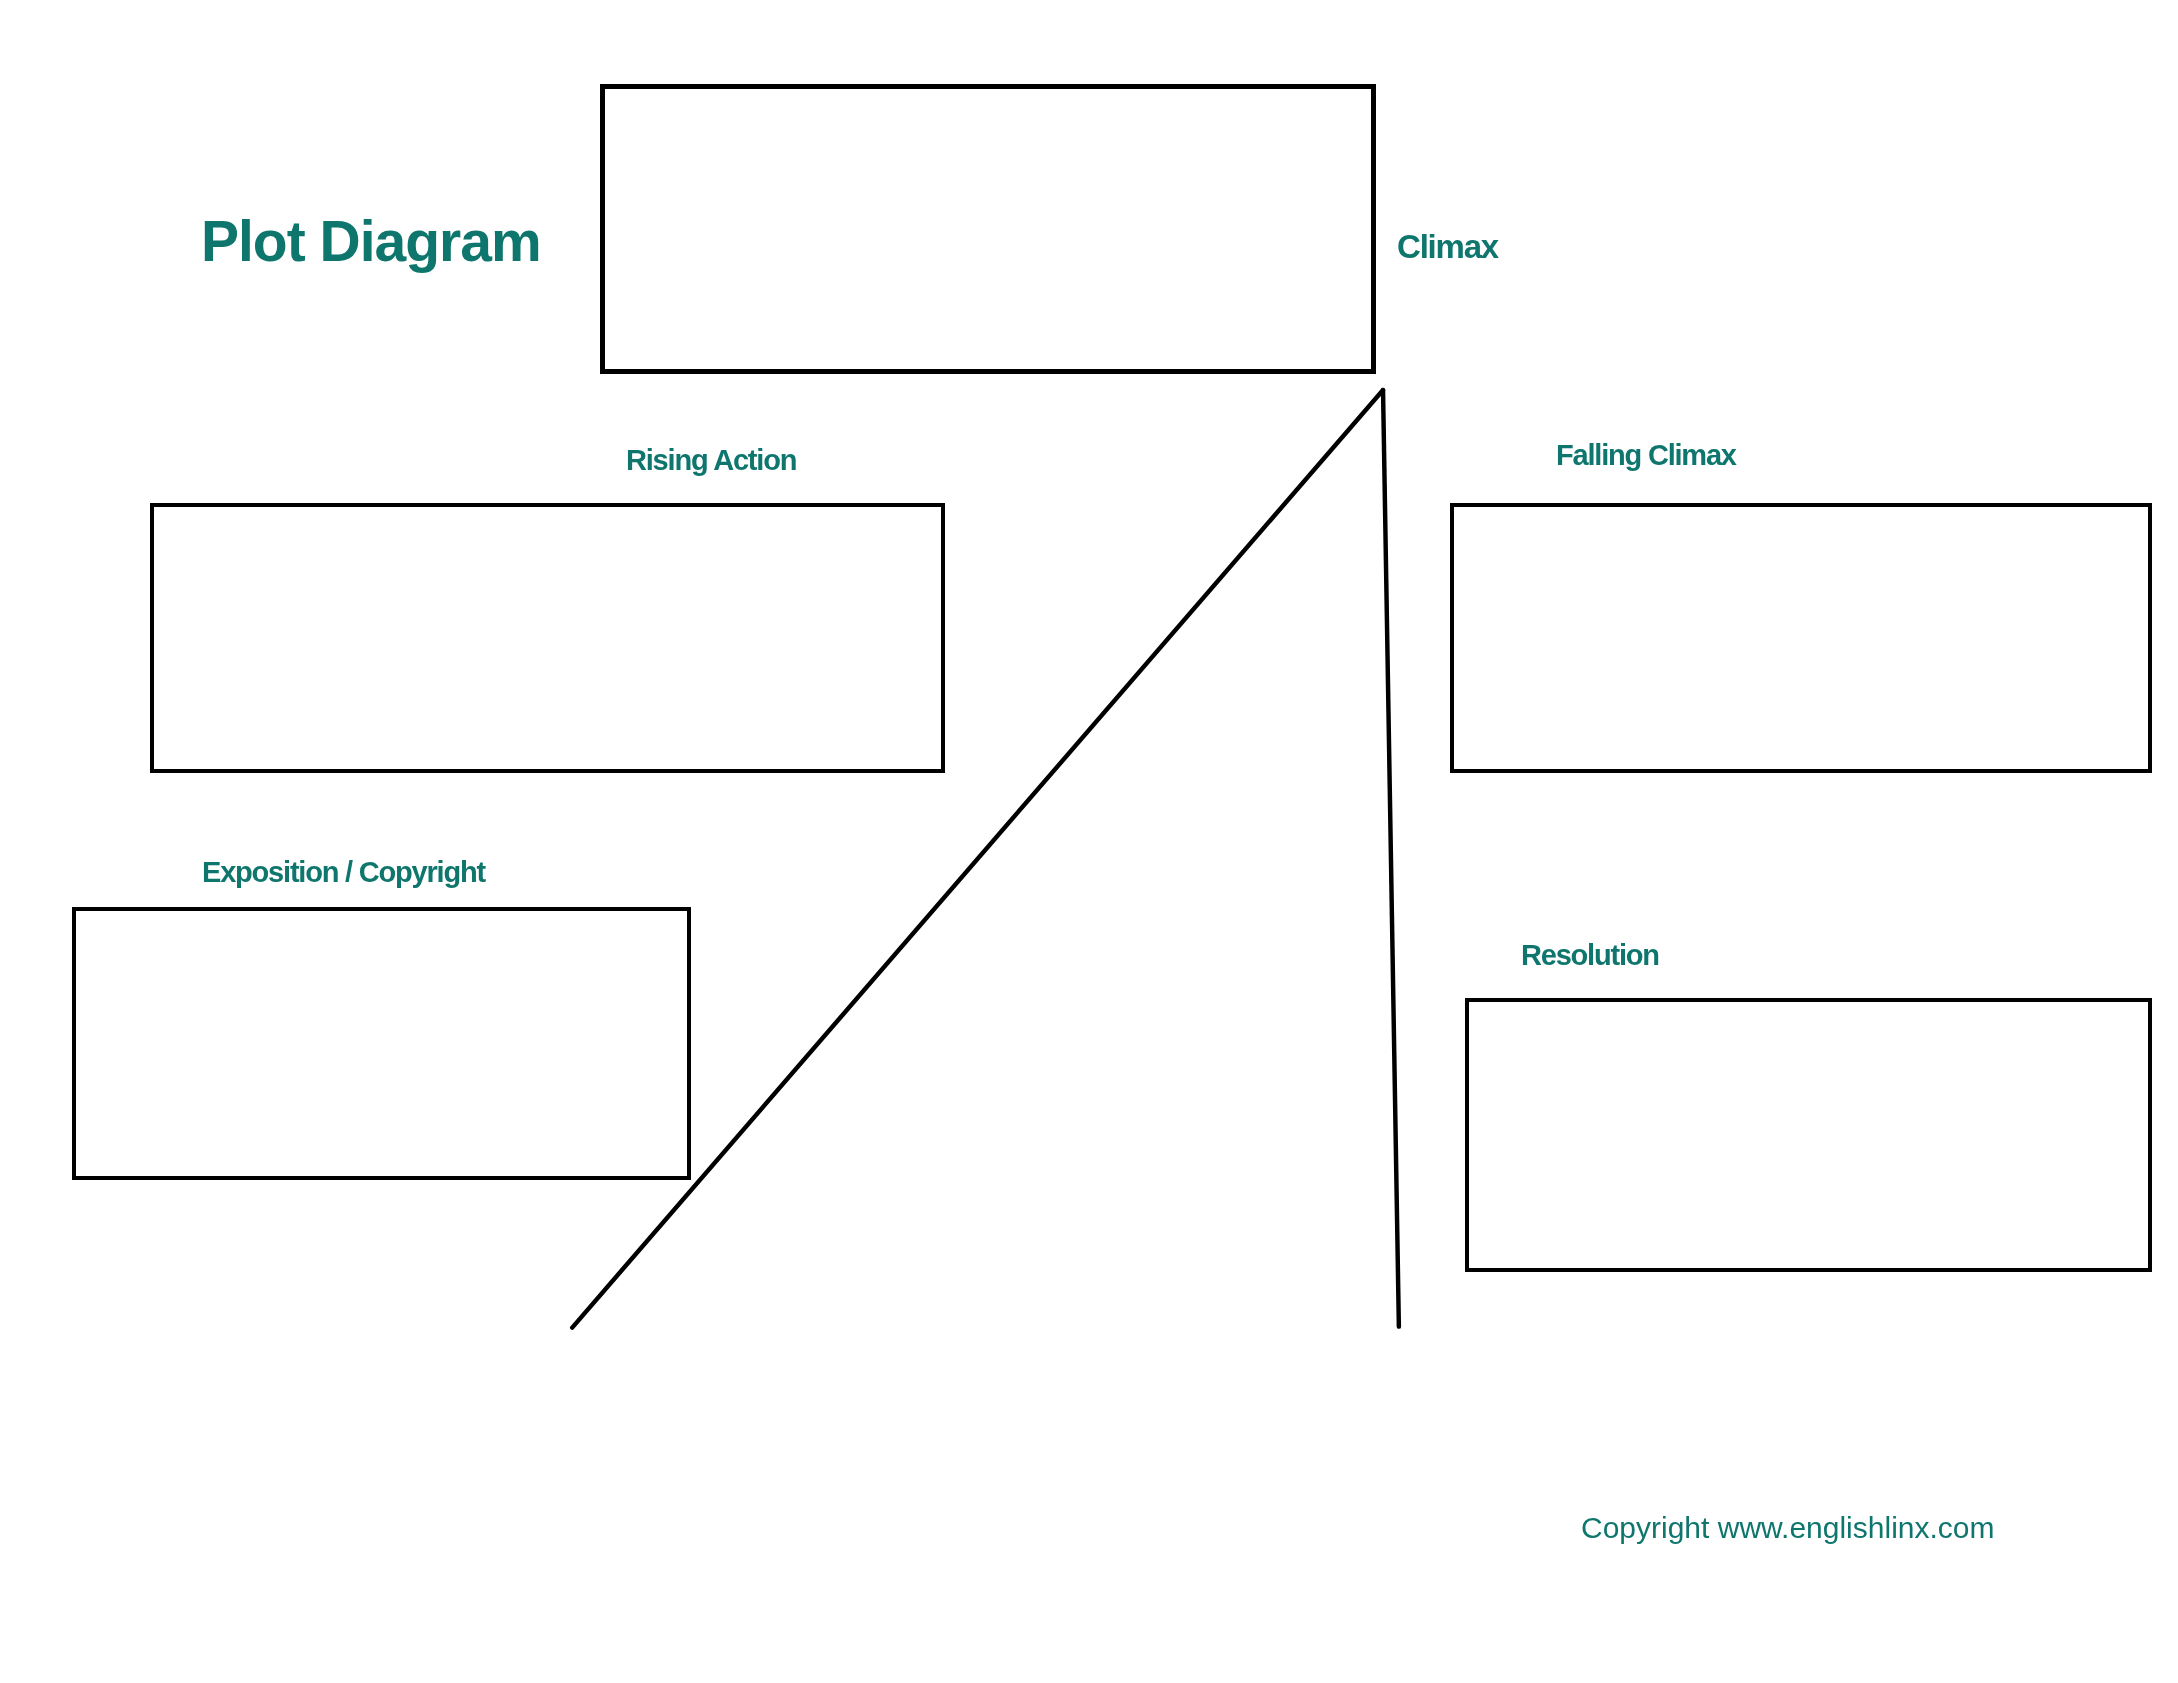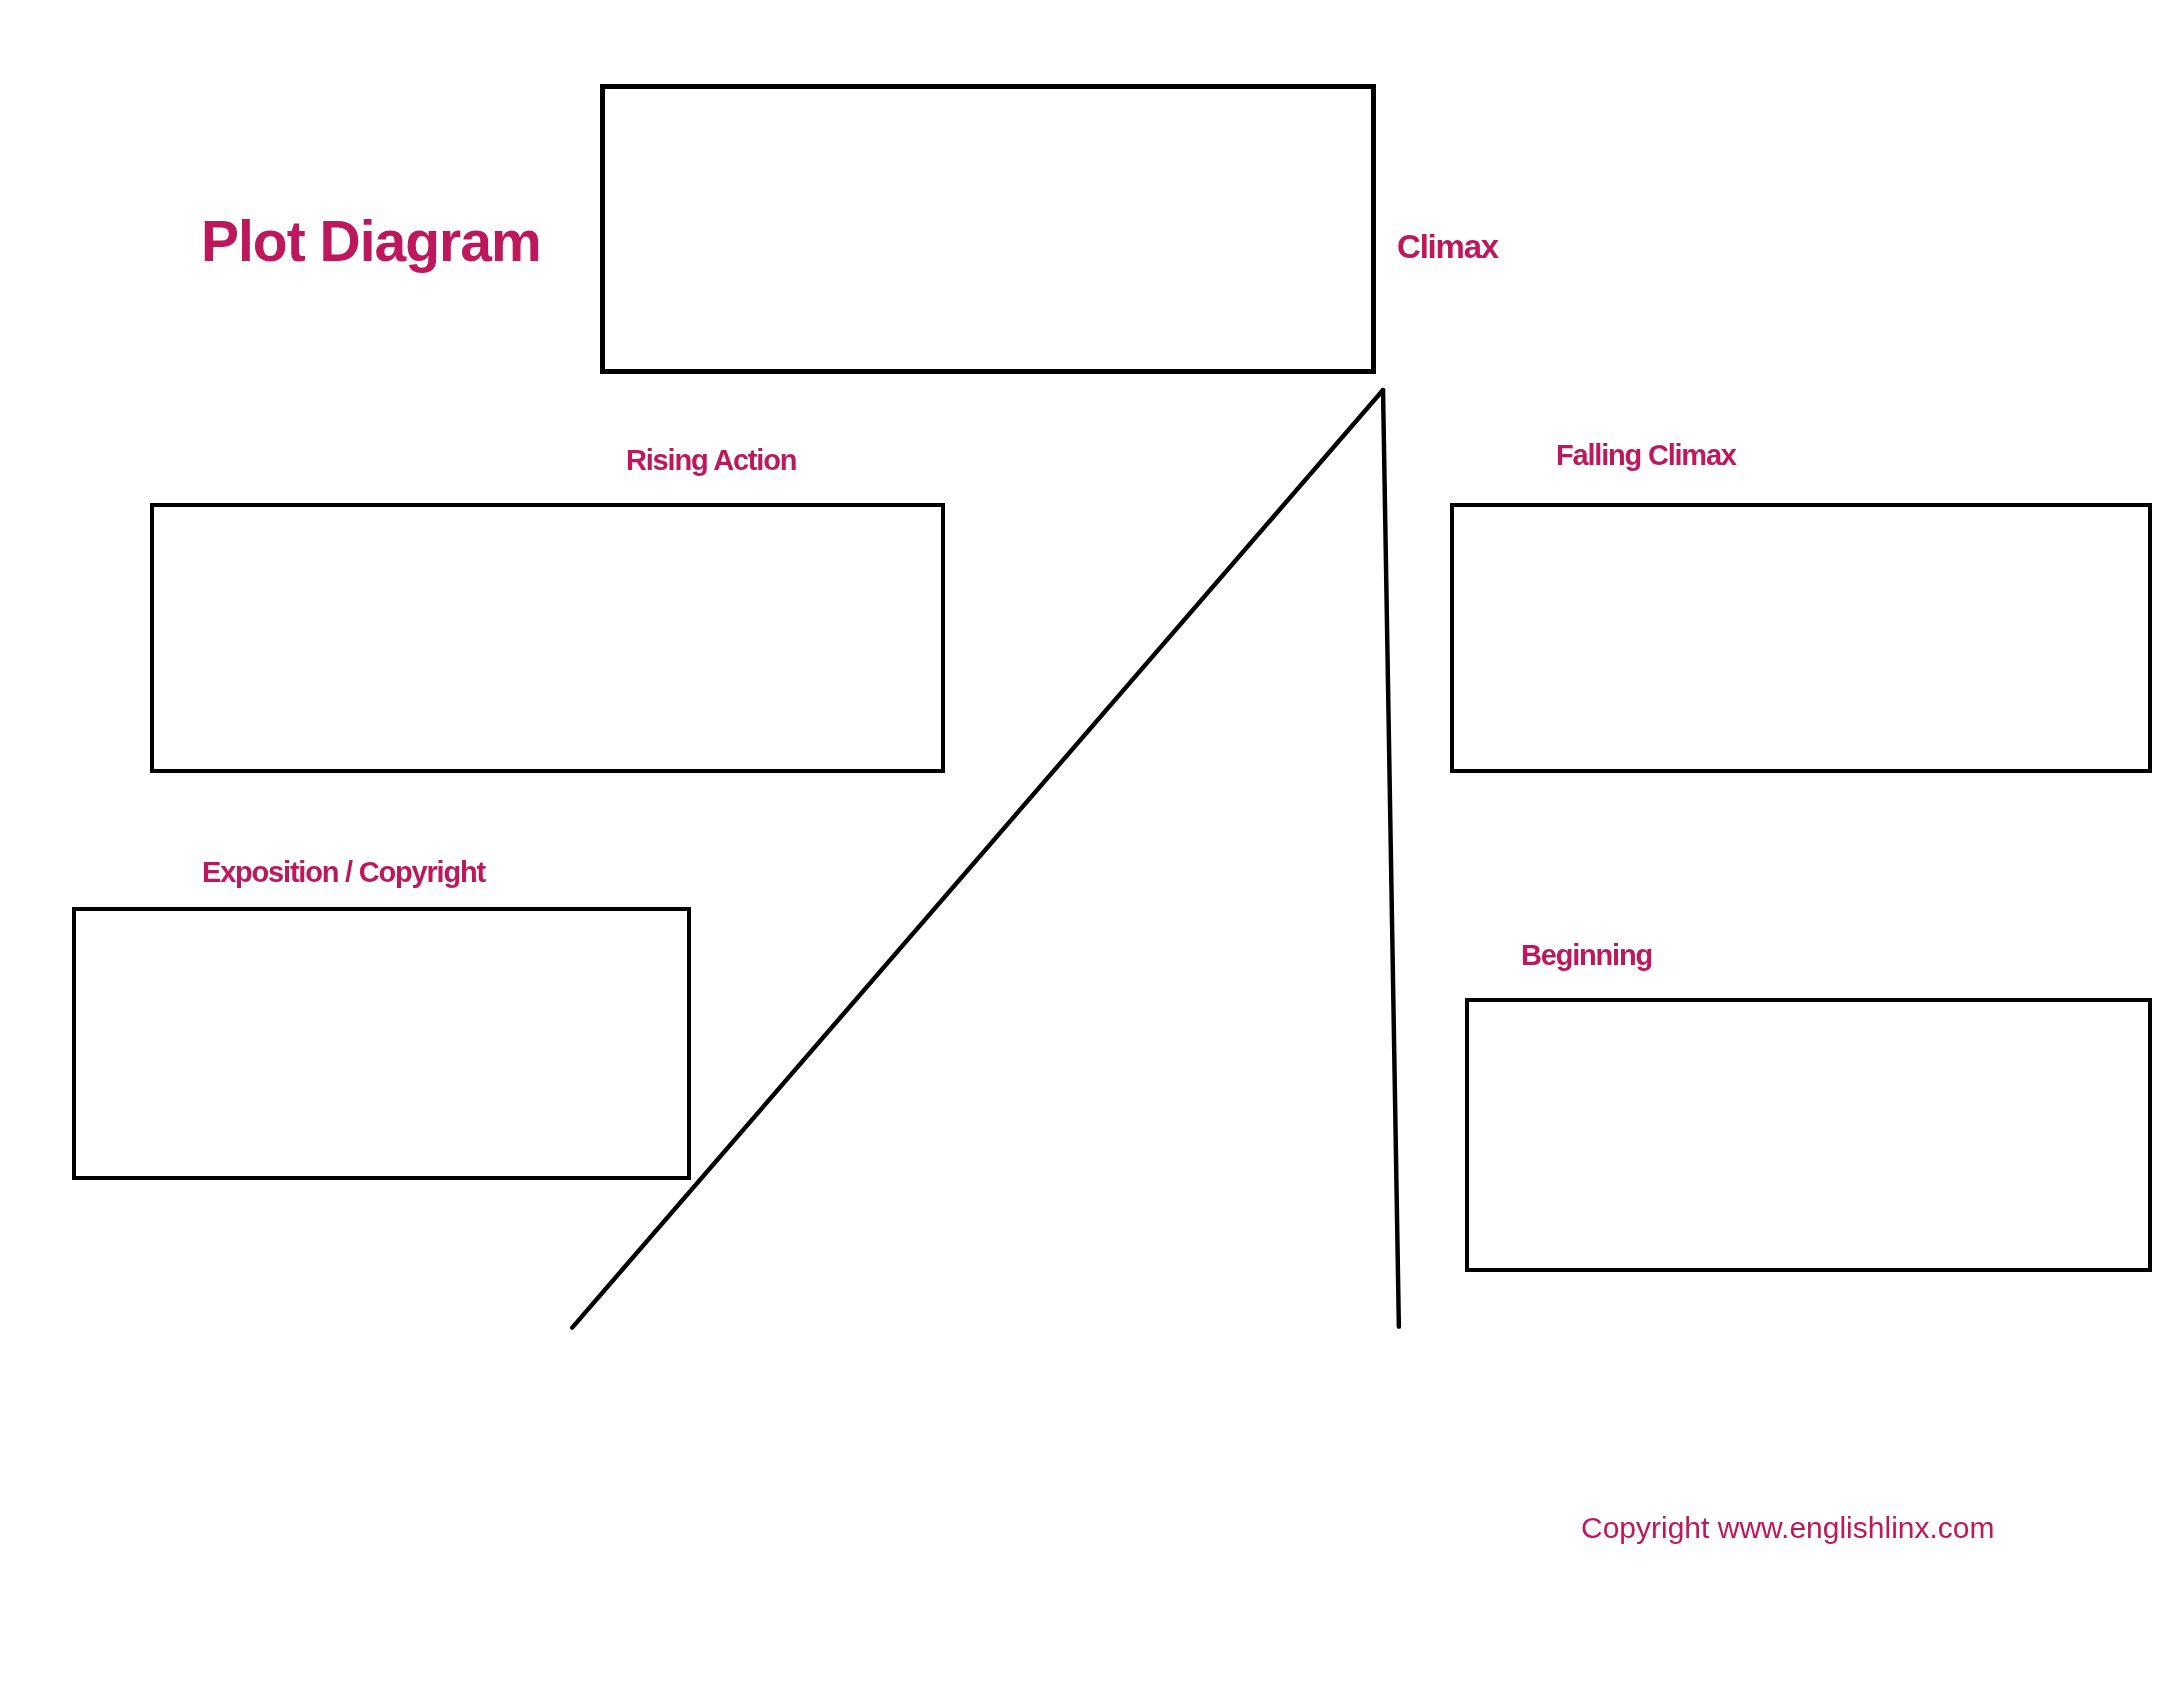--- a/index.html
+++ b/index.html
@@ -13,7 +13,7 @@
       width: 2178px;
       height: 1683px;
       background: #ffffff;
-      color: #be185d;
+      color: #0f766e;
       font-family: "Liberation Sans", sans-serif;
       overflow: hidden;
     }

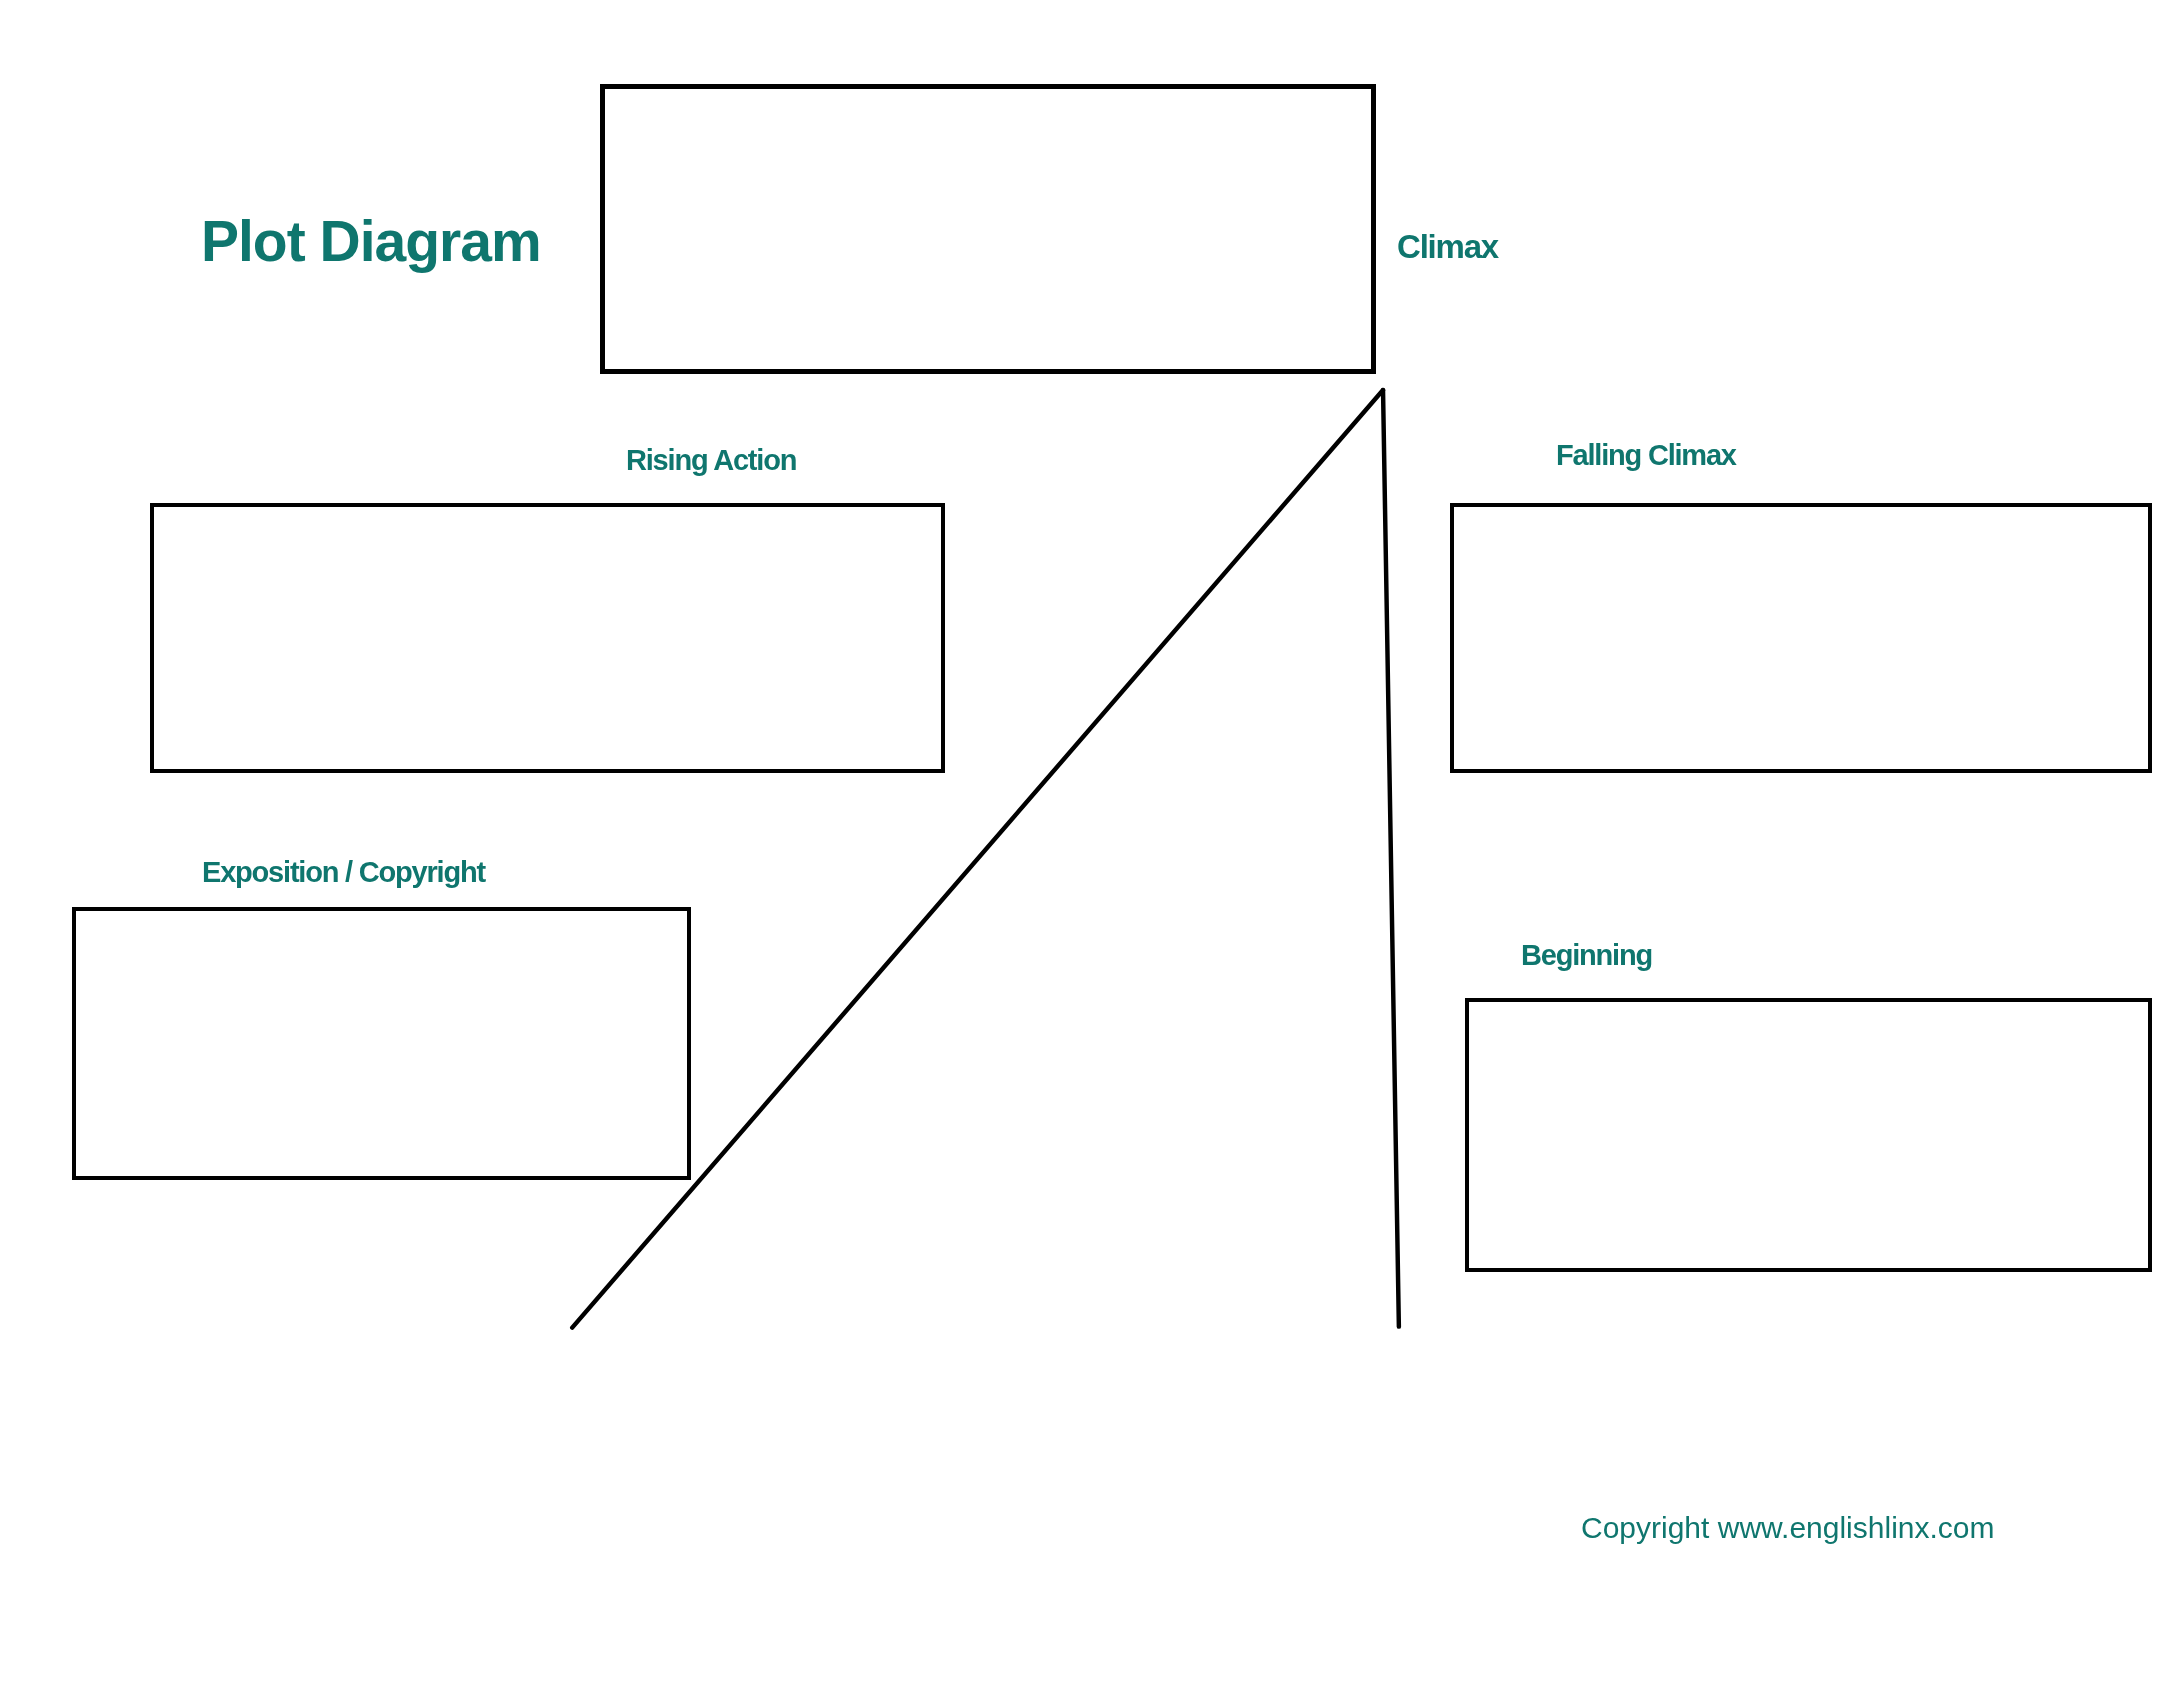--- a/index.html
+++ b/index.html
@@ -101,7 +101,7 @@
   <div class="label label-exposition">Exposition / Copyright</div>
   <div class="box box-exposition"></div>
 
-  <div class="label label-resolution">Beginning</div>
+  <div class="label label-resolution">Resolution</div>
   <div class="box box-resolution"></div>
 
   <div class="copyright">Copyright www.englishlinx.com</div>

